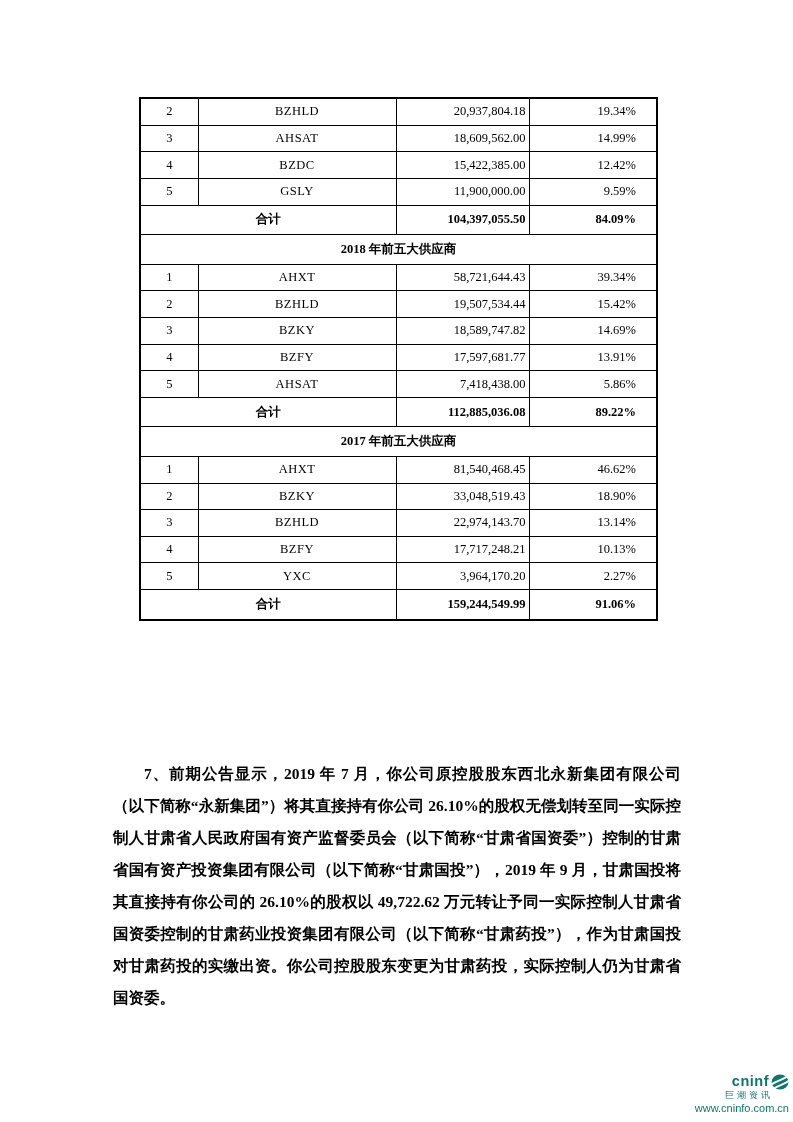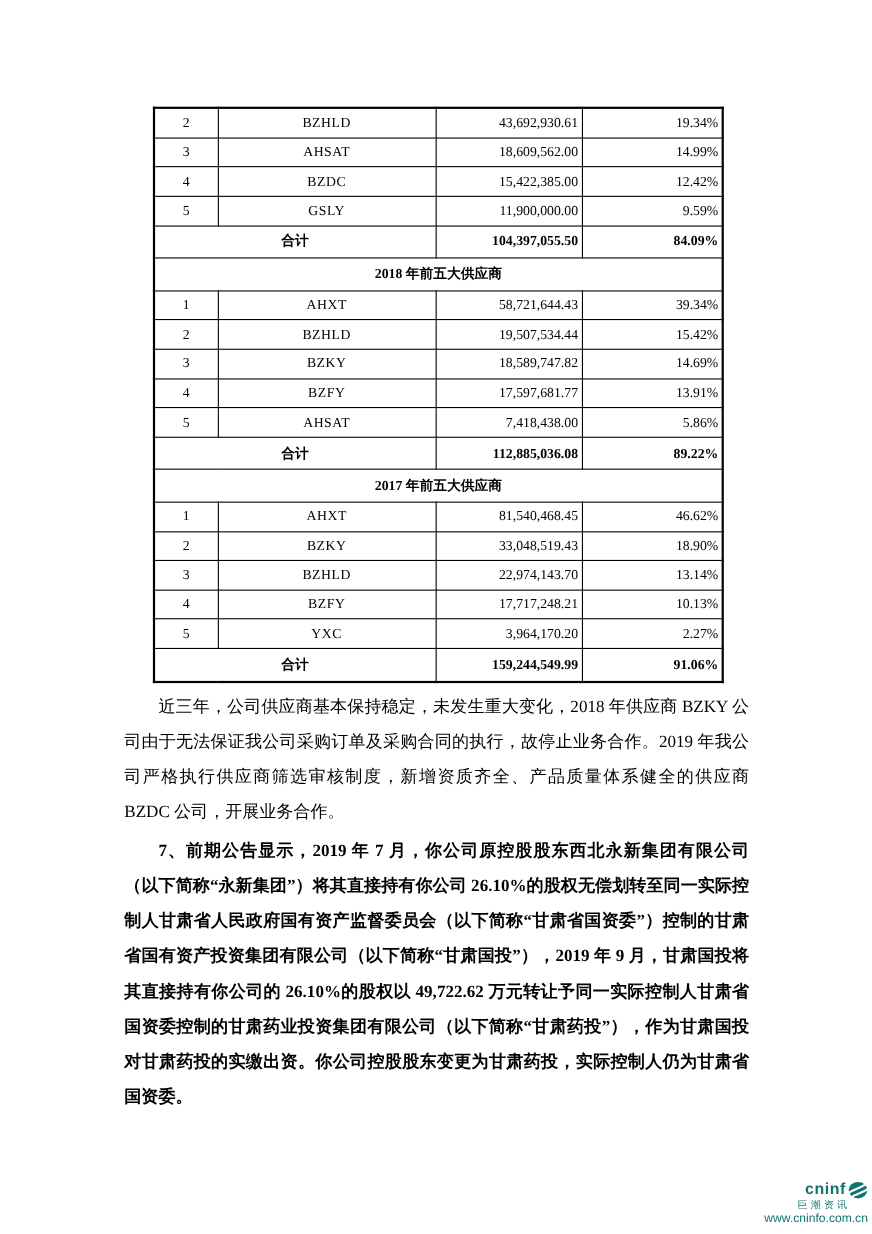--- a/index.html
+++ b/index.html
@@ -107,7 +107,7 @@
         <tr>
           <td class="rank">2</td>
           <td class="name">BZHLD</td>
-          <td class="amount">43,692,930.61</td>
+          <td class="amount">20,937,804.18</td>
           <td class="pct">19.34%</td>
         </tr>
         <tr>

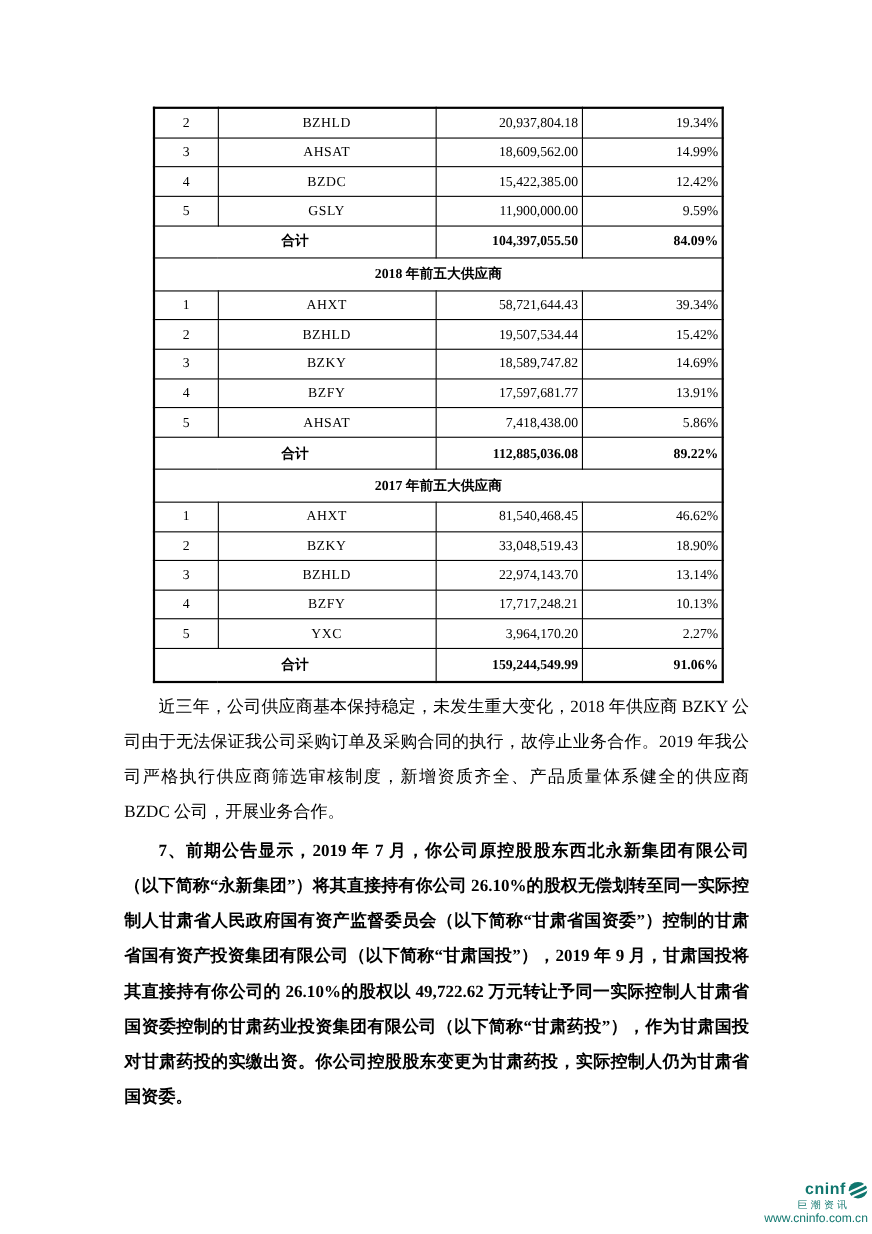--- a/index.html
+++ b/index.html
@@ -35,7 +35,7 @@
   td.rank   { text-align: center; }
   td.name   { text-align: center; letter-spacing: 0.5px; }
   td.amount { text-align: right; padding-right: 3px; }
-  td.pct    { text-align: right; padding-right: 3px; }
+  td.pct    { text-align: right; padding-right: 20px; }
   td.total-label     { text-align: center; font-weight: bold; font-size: 13px; }
   td.section-header  { text-align: center; font-weight: bold; font-size: 13px; }
   .bold-num { font-weight: bold; }

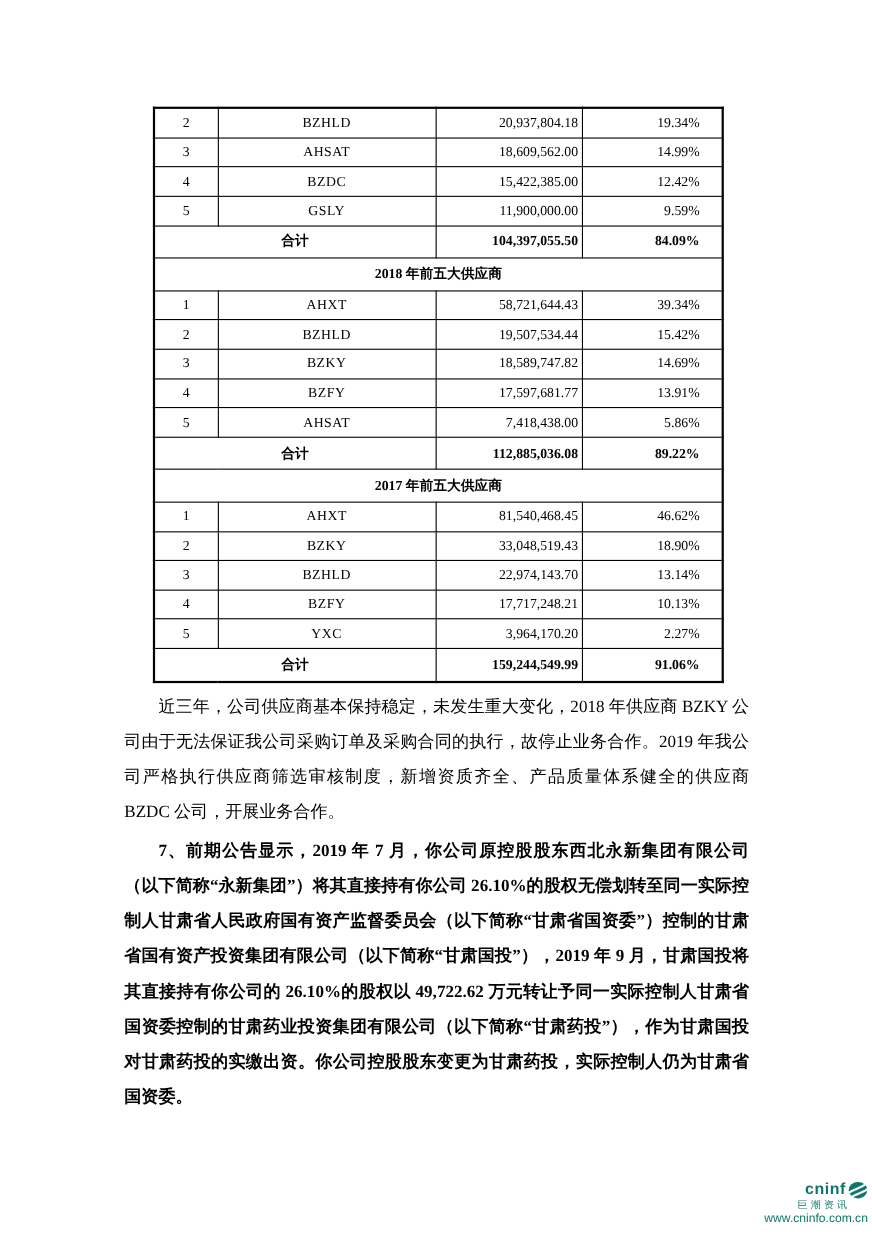--- a/index.html
+++ b/index.html
@@ -212,7 +212,6 @@
       </tbody>
   </table>
 
-  <p class="para" id="para-1">近三年，公司供应商基本保持稳定，未发生重大变化，2018 年供应商 BZKY 公司由于无法保证我公司采购订单及采购合同的执行，故停止业务合作。2019 年我公司严格执行供应商筛选审核制度，新增资质齐全、产品质量体系健全的供应商 BZDC 公司，开展业务合作。</p>
 
   <p class="para" id="para-2">7、前期公告显示，2019 年 7 月，你公司原控股股东西北永新集团有限公司（以下简称“永新集团”）将其直接持有你公司 26.10%的股权无偿划转至同一实际控制人甘肃省人民政府国有资产监督委员会（以下简称“甘肃省国资委”）控制的甘肃省国有资产投资集团有限公司（以下简称“甘肃国投”），2019 年 9 月，甘肃国投将其直接持有你公司的 26.10%的股权以 49,722.62 万元转让予同一实际控制人甘肃省国资委控制的甘肃药业投资集团有限公司（以下简称“甘肃药投”），作为甘肃国投对甘肃药投的实缴出资。你公司控股股东变更为甘肃药投，实际控制人仍为甘肃省国资委。</p>
 

